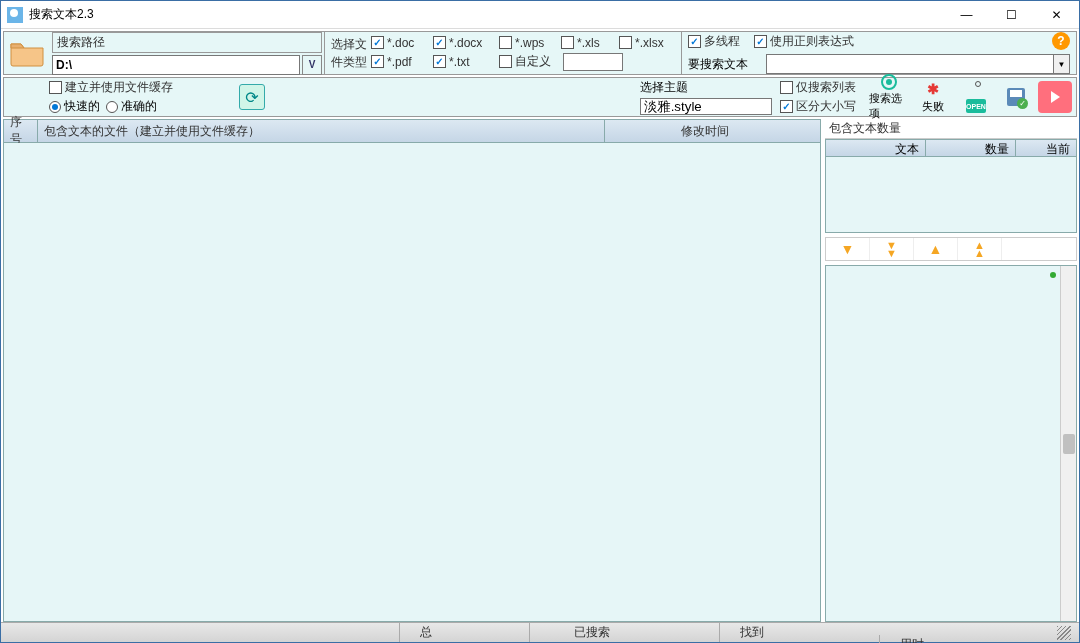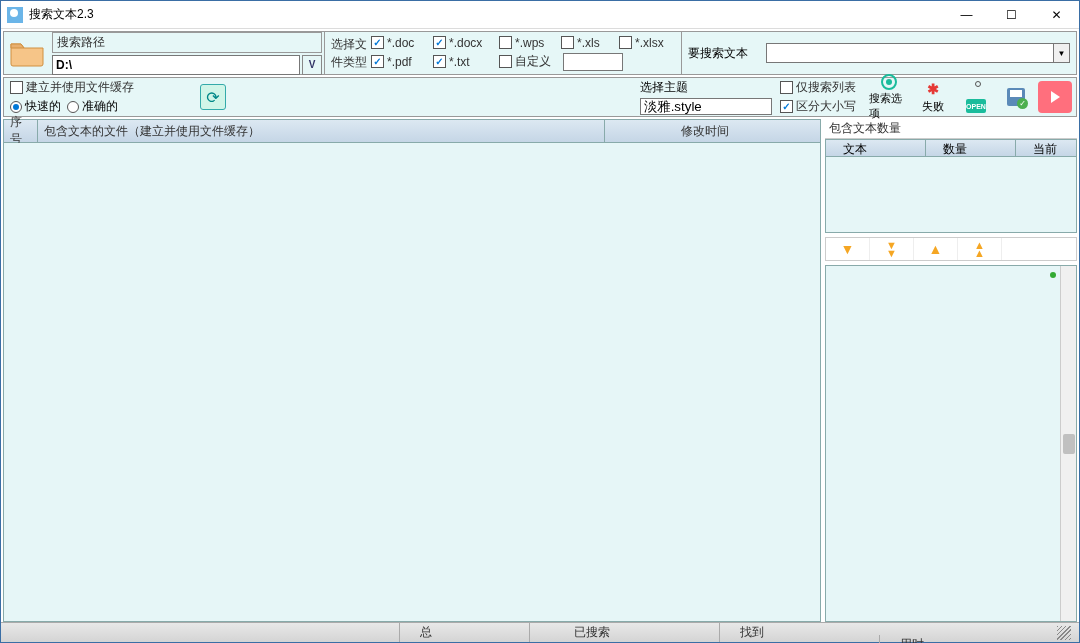--- a/index.html
+++ b/index.html
@@ -172,6 +172,17 @@
 
     <div class="opts-block">
       <div class="opts-row">
+        <label class="chk">
+            <span class="box checked"></span>
+            <span>多线程</span>
+          </label>
+        <label class="chk">
+            <span class="box checked"></span>
+            <span>使用正则表达式</span>
+          </label>
+        <span class="help-icon">?</span>
+      </div>
+      <div class="opts-row">
         <span>要搜索文本</span>
         <div class="searchtext-wrap" style="flex:1; margin-left:4px;">
           <input class="searchtext-input" value="" style="">

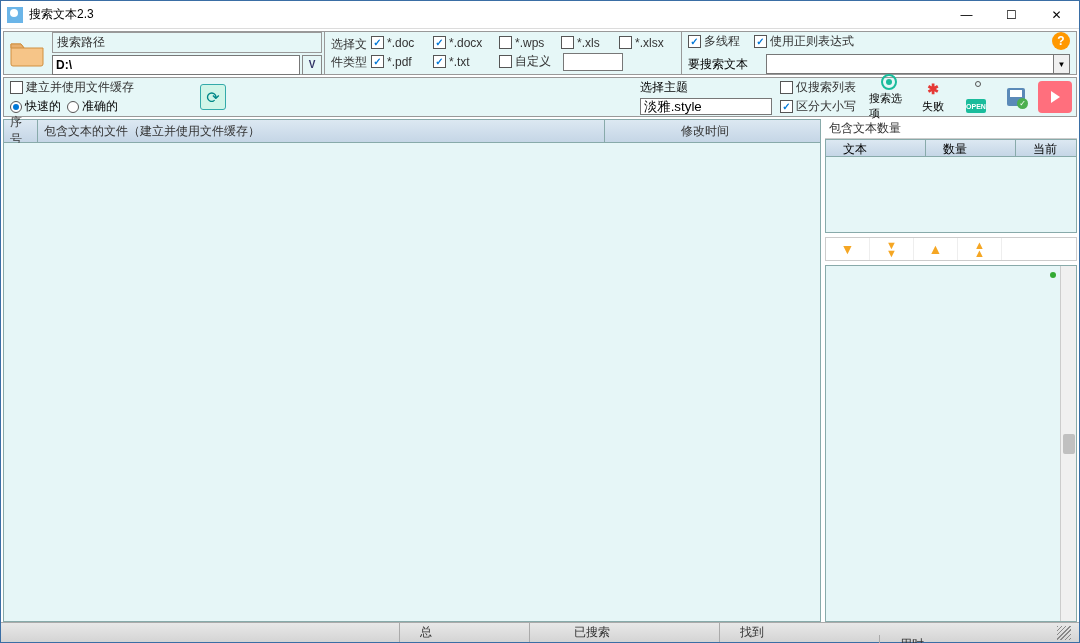--- a/index.html
+++ b/index.html
@@ -43,7 +43,7 @@
 .help-icon { width:18px; height:18px; border-radius:50%; background:#ff9800; color:#fff; display:flex; align-items:center; justify-content:center; font-weight:bold; font-size:12px; margin-left:auto; }
 
 .toolbar2 { height: 40px; background:#e6f7f7; display:flex; align-items:stretch; border:1px solid #999; margin:0 2px 2px 2px; }
-.cache-block { width:190px; display:flex; flex-direction:column; padding:2px 6px; gap:2px; justify-content:center; }
+.cache-block { width:190px; display:flex; flex-direction:column; padding:2px 6px; gap:2px; justify-content:center;margin-left:39px; }
 .radio-row { display:flex; gap:6px; align-items:center; }
 .radio { display:flex; align-items:center; gap:3px; }
 .radio .circ { width:12px; height:12px; border:1px solid #555; border-radius:50%; background:#fff; display:flex; align-items:center; justify-content:center; }

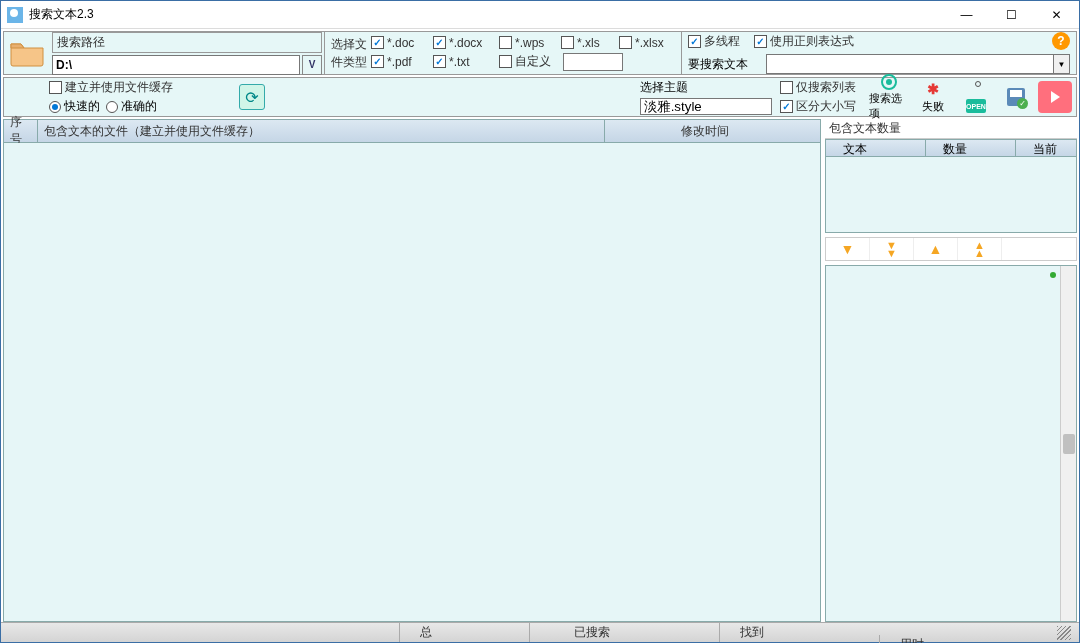--- a/index.html
+++ b/index.html
@@ -81,7 +81,7 @@
 .right-pane { width:252px; display:flex; flex-direction:column; min-height:0; }
 .right-title { padding:1px 4px; color:#333; border-bottom:1px solid #ccc; }
 .right-grid-header { height:18px; background:linear-gradient(#dce8f2,#c5d6e6); border:1px solid #8aa; display:flex; }
-.right-grid-header .col { border-right:1px solid #8aa; padding:1px 17px; }
+.right-grid-header .col { border-right:1px solid #8aa; padding:1px 6px;text-align:right; }
 .rcol-txt { flex:1; }
 .rcol-num { width:90px; }
 .rcol-cur { width:60px; border-right:none !important; }

